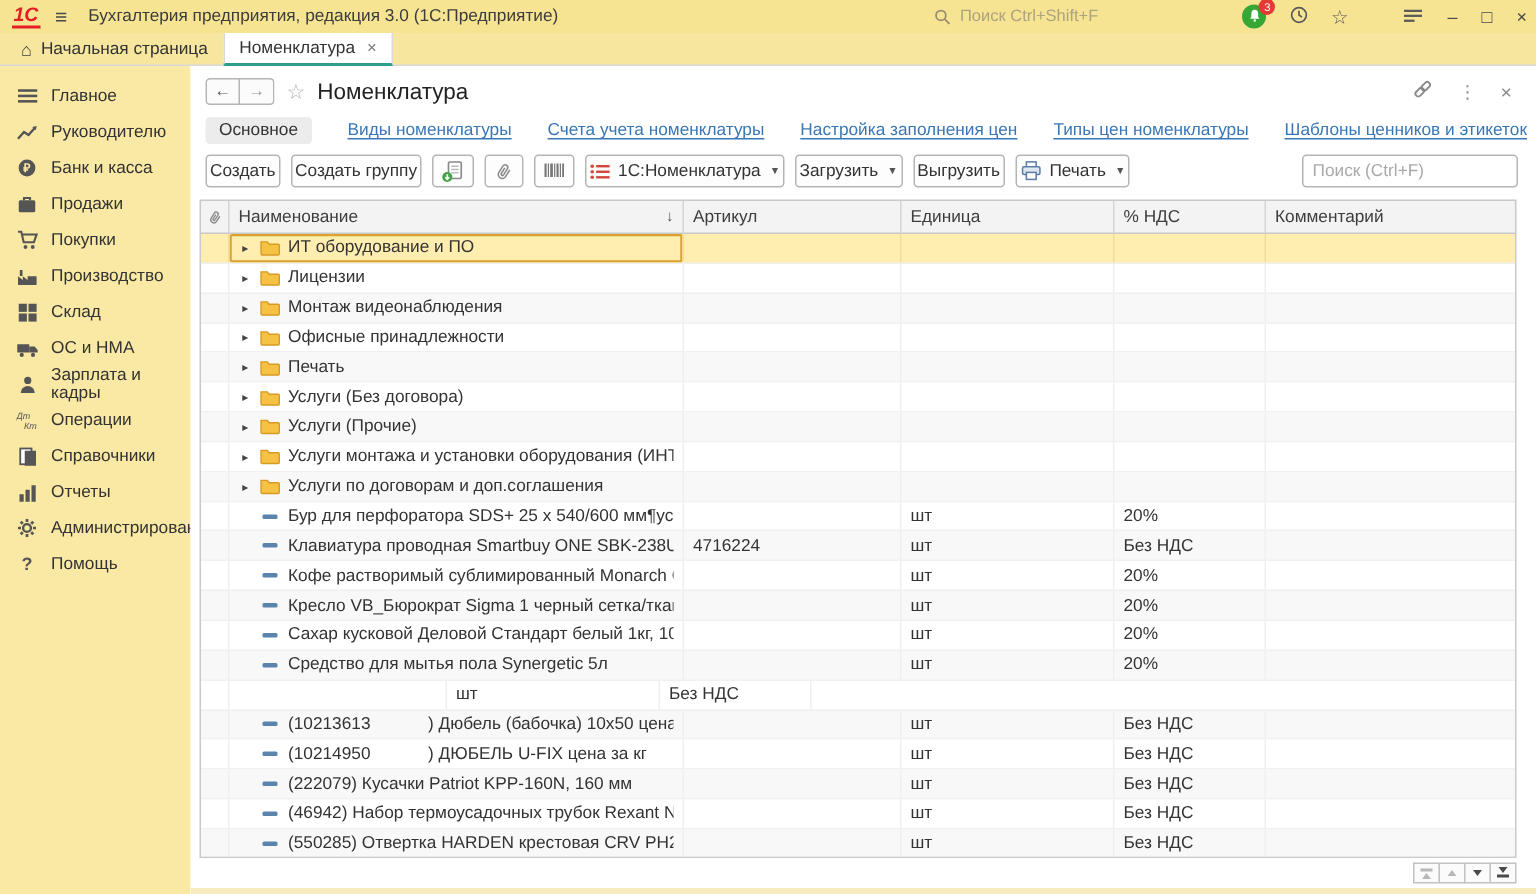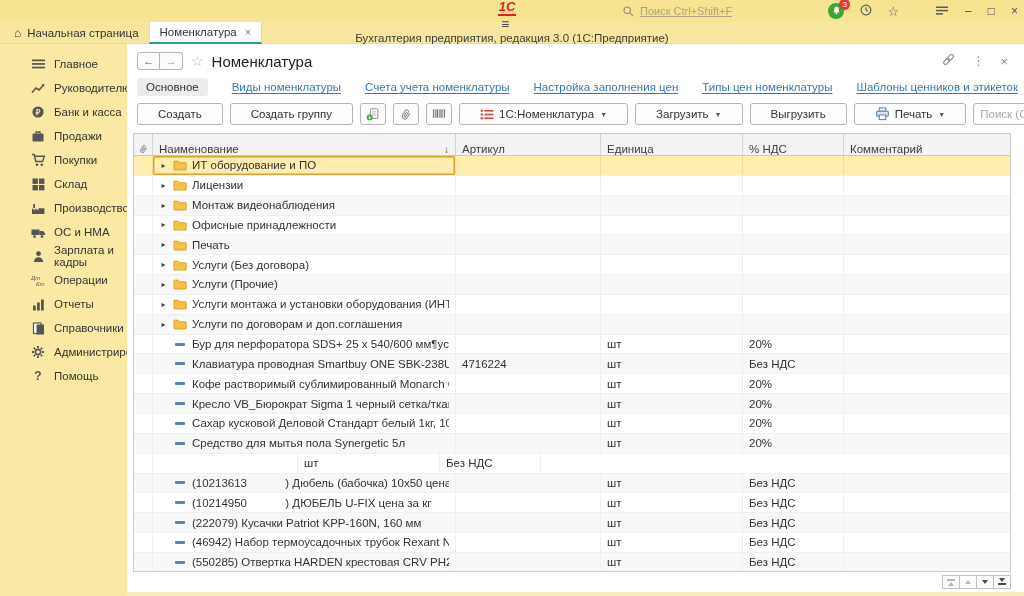--- a/index.html
+++ b/index.html
@@ -8,7 +8,7 @@
   .app { position:relative; width:1024px; height:596px; overflow:hidden; }
 
   
-  .titlebar { position:relative; height:22px; background:#f6e493; display:flex; align-items:center; padding:0 8px;flex-direction:column; }
+  .titlebar { position:relative; height:22px; background:#f6e493; display:flex; align-items:center; padding:0 8px; }
   .logo { color:#e31e24; font-weight:bold; font-style:italic; font-size:13px; line-height:1; border-bottom:2px solid #e31e24; padding:0 1px 1px 1px; margin-right:10px; }
   .burger { font-size:14px; color:#4a4a4a; margin-right:14px; }
   .win-title { font-size:11.5px; color:#3c3c3c; }

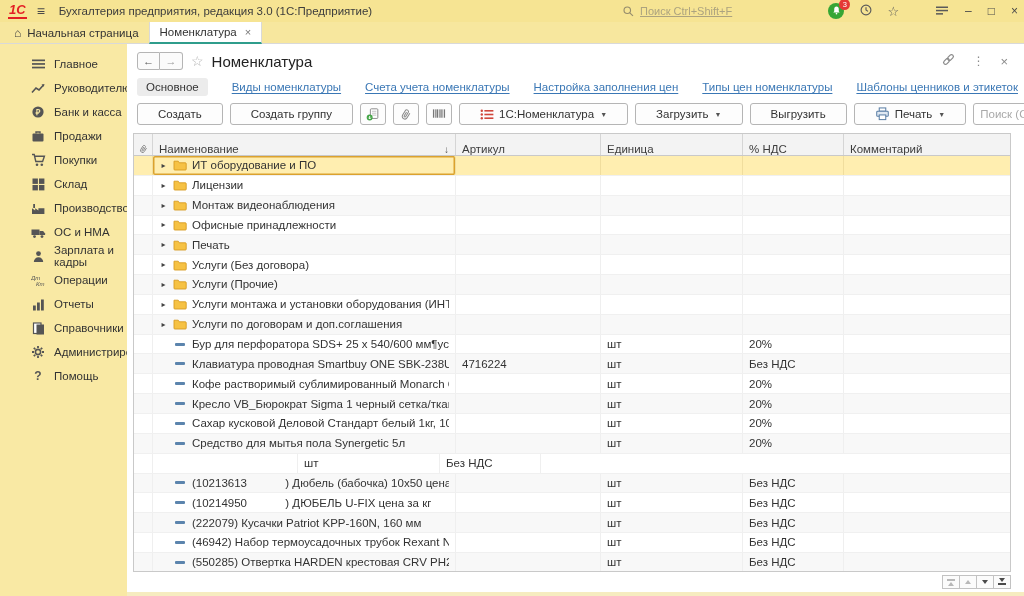--- a/index.html
+++ b/index.html
@@ -14,7 +14,7 @@
   .win-title { font-size:11.5px; color:#3c3c3c; }
   .tb-search { position:absolute; left:622px; top:0; height:22px; display:flex; align-items:center; gap:5px; color:#a49c7e; }
   .tb-search .mag { display:flex; }
-  .tb-search .ph { font-size:11px; color:#aca37f;text-decoration:underline; }
+  .tb-search .ph { font-size:11px; color:#aca37f; }
   .tb-icons { position:absolute; right:6px; top:0; height:22px; display:flex; align-items:center; gap:14px; }
   .bell-wrap { position:relative; width:17px; height:17px; }
   .bell-circle { width:16px; height:16px; background:#36a635; border-radius:50%; display:flex; align-items:center; justify-content:center; }

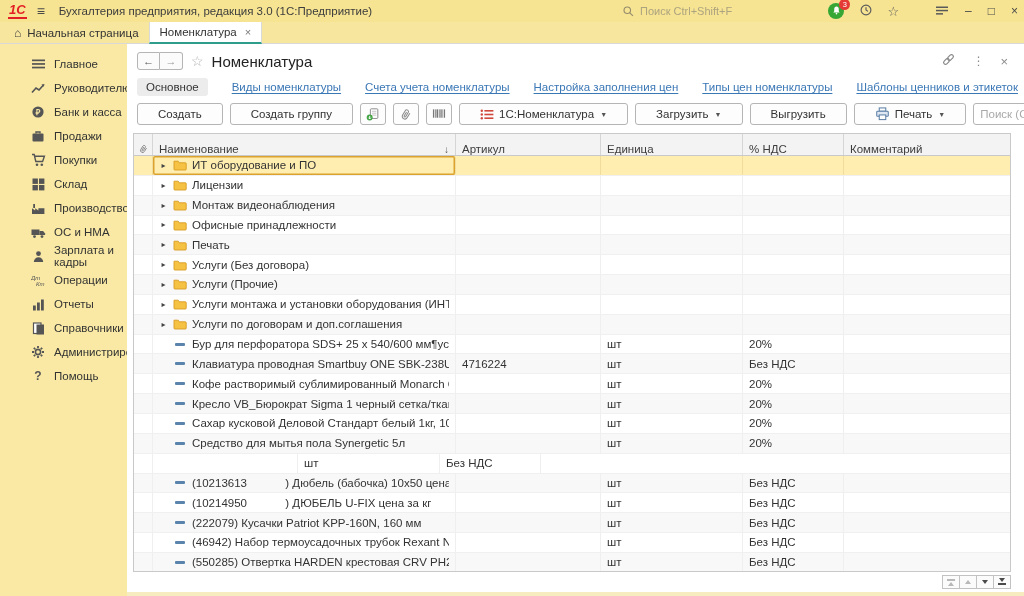--- a/index.html
+++ b/index.html
@@ -33,7 +33,7 @@
   
   .layout { display:flex; height:552px; }
   .sidebar { width:127px; background:#f9e9a4; padding-top:8px; flex:none; }
-  .side-item { display:flex; align-items:center; gap:8px; height:24px; padding:0 0 0 10px; font-size:11.5px; color:#333; cursor:default;margin-left:20px; }
+  .side-item { display:flex; align-items:center; gap:8px; height:24px; padding:0 0 0 10px; font-size:11.5px; color:#333; cursor:default; }
   .side-icon { width:16px; display:flex; justify-content:center; align-items:center; flex:none; }
   .icon-txt { font-size:10px; font-weight:bold; color:#555; line-height:1; }
   .main { flex:1; position:relative; background:#fff; overflow:hidden; }

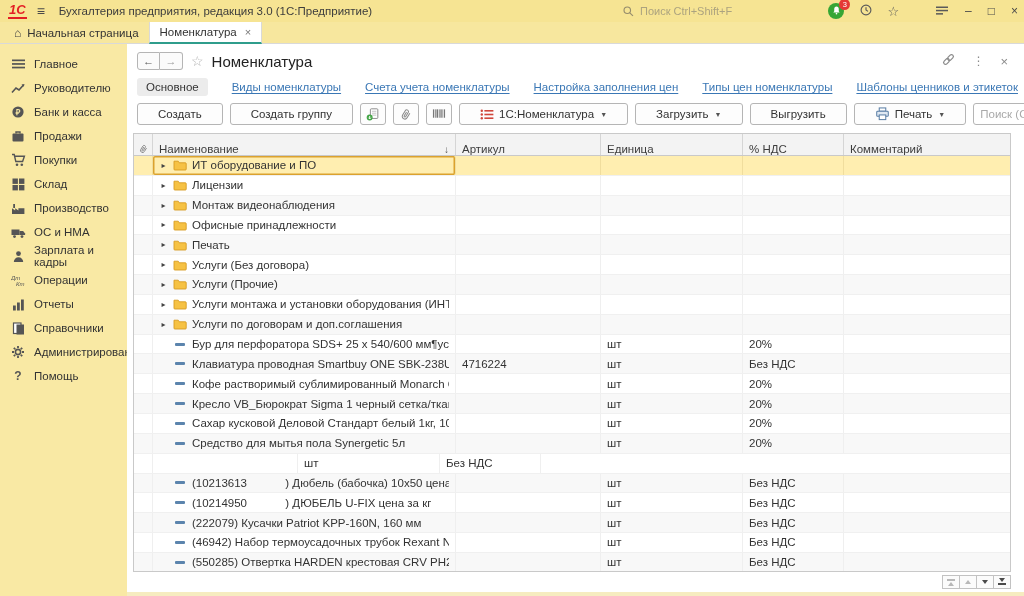--- a/index.html
+++ b/index.html
@@ -58,7 +58,7 @@
 
   
   .toolbar { display:flex; align-items:center; gap:7px; height:28px; padding:0 12px 0 10px; }
-  .btn { display:flex; align-items:center; gap:5px; height:22px; border:1px solid #b5b5b5; border-radius:3px; background:#fdfdfd; padding:0 20px; font-size:11.5px; color:#333; white-space:nowrap; }
+  .btn { display:flex; align-items:center; gap:5px; height:22px; border:1px solid #b5b5b5; border-radius:3px; background:#fdfdfd; padding:0 2px; font-size:11.5px; color:#333; white-space:nowrap; }
   .btn.icon-btn { padding:0 5px; min-width:26px; justify-content:center; }
   .caret { font-size:7px; color:#555; margin-left:1px; }
   .search-wrap { margin-left:auto; display:flex; align-items:center; gap:7px; }

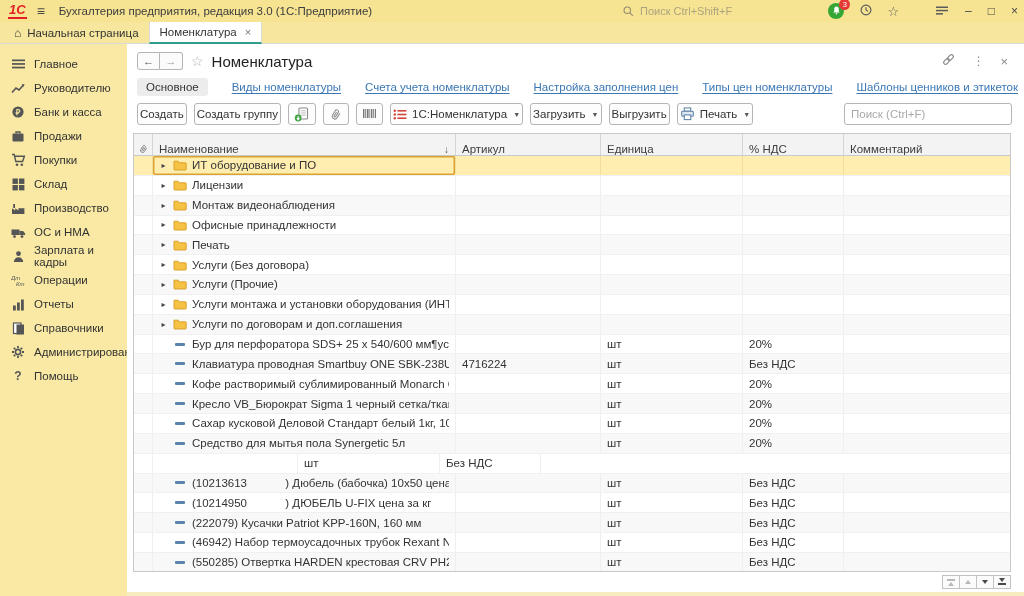--- a/index.html
+++ b/index.html
@@ -62,7 +62,7 @@
   .btn.icon-btn { padding:0 5px; min-width:26px; justify-content:center; }
   .caret { font-size:7px; color:#555; margin-left:1px; }
   .search-wrap { margin-left:auto; display:flex; align-items:center; gap:7px; }
-  .search-box { display:flex; align-items:stretch; width:168px; height:22px; border:1px solid #b5b5b5; border-radius:3px; background:#fff; overflow:hidden; }
+  .search-box { display:flex; align-items:stretch; width:144px; height:22px; border:1px solid #b5b5b5; border-radius:3px; background:#fff; overflow:hidden; }
   .search-input { border:none; outline:none; flex:1; font-size:11.5px; padding:0 6px; color:#333; font-family:"Liberation Sans",sans-serif; background:transparent; }
   .search-input::placeholder { color:#a9a9a9; }
   .search-clear { width:19px; display:flex; align-items:center; justify-content:center; border-left:1px solid #d4d4d4; color:#8a8a8a; font-size:11px; }

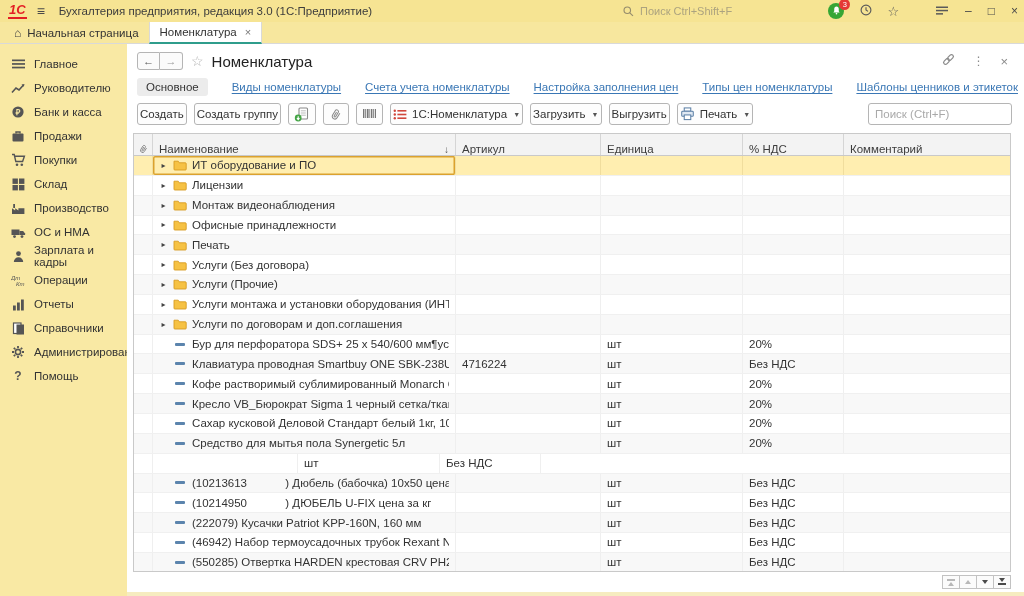--- a/index.html
+++ b/index.html
@@ -70,7 +70,7 @@
   
   .grid { position:absolute; left:6px; right:13px; top:89px; bottom:24px; border:1px solid #c9c9c9; background:#fff; overflow:hidden; }
   .grid-header { display:flex; height:22px; background:#f3f3f3; border-bottom:1px solid #c9c9c9; align-items:stretch; font-size:11.5px; color:#3d3d3d; }
-  .gh-cell { display:flex; align-items:flex-end; padding:0 6px; border-right:1px solid #d5d5d5; overflow:hidden; white-space:nowrap; }
+  .gh-cell { display:flex; align-items:center; padding:0 6px; border-right:1px solid #d5d5d5; overflow:hidden; white-space:nowrap; }
   .gh-cell:last-child { border-right:none; }
   .sort-arrow { margin-left:auto; font-size:10px; color:#555; }
   .grid-body { position:absolute; top:22px; left:0; right:0; bottom:0; overflow:hidden; }

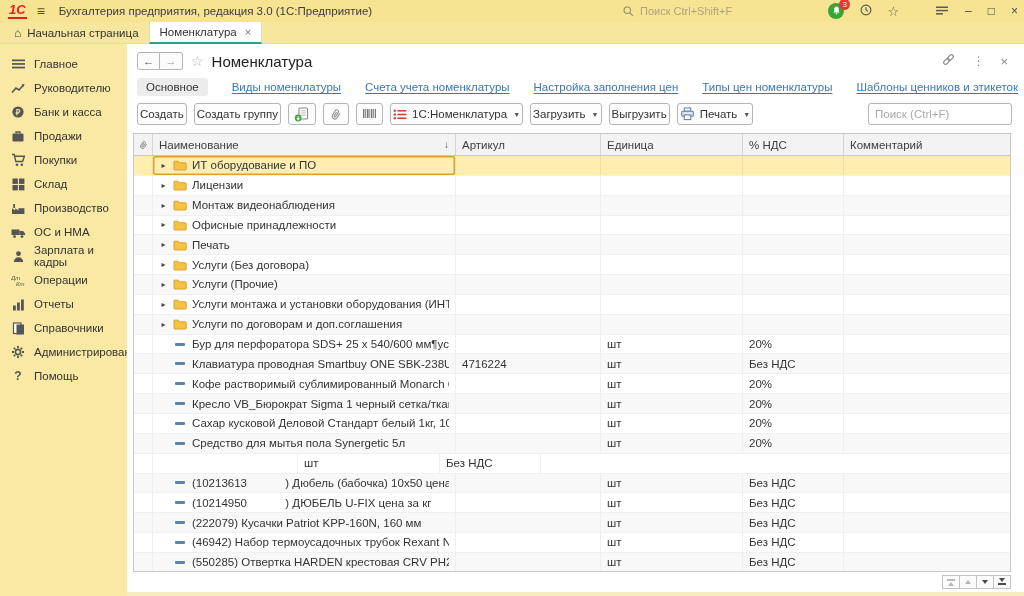--- a/index.html
+++ b/index.html
@@ -218,6 +218,15 @@
       </div>
       <div class="side-item">
         <span class="side-icon">
+            <svg width="14" height="13" viewBox="0 0 14 13">
+              <rect x="2.2" y="2" width="1.8" height="4" fill="#555"></rect>
+              <path d="M1 12 V6.2 l3.2 2.4 V6.2 l3.2 2.4 V6.2 h6 V12 z" fill="#555"></path>
+            </svg>
+          </span>
+        <span>Производство</span>
+      </div>
+      <div class="side-item">
+        <span class="side-icon">
             <svg width="13" height="13" viewBox="0 0 13 13">
               <g fill="#555">
                 <rect x="0.5" y="0.5" width="5.4" height="5.4"></rect>
@@ -228,15 +237,6 @@
             </svg>
           </span>
         <span>Склад</span>
-      </div>
-      <div class="side-item">
-        <span class="side-icon">
-            <svg width="14" height="13" viewBox="0 0 14 13">
-              <rect x="2.2" y="2" width="1.8" height="4" fill="#555"></rect>
-              <path d="M1 12 V6.2 l3.2 2.4 V6.2 l3.2 2.4 V6.2 h6 V12 z" fill="#555"></path>
-            </svg>
-          </span>
-        <span>Производство</span>
       </div>
       <div class="side-item">
         <span class="side-icon">

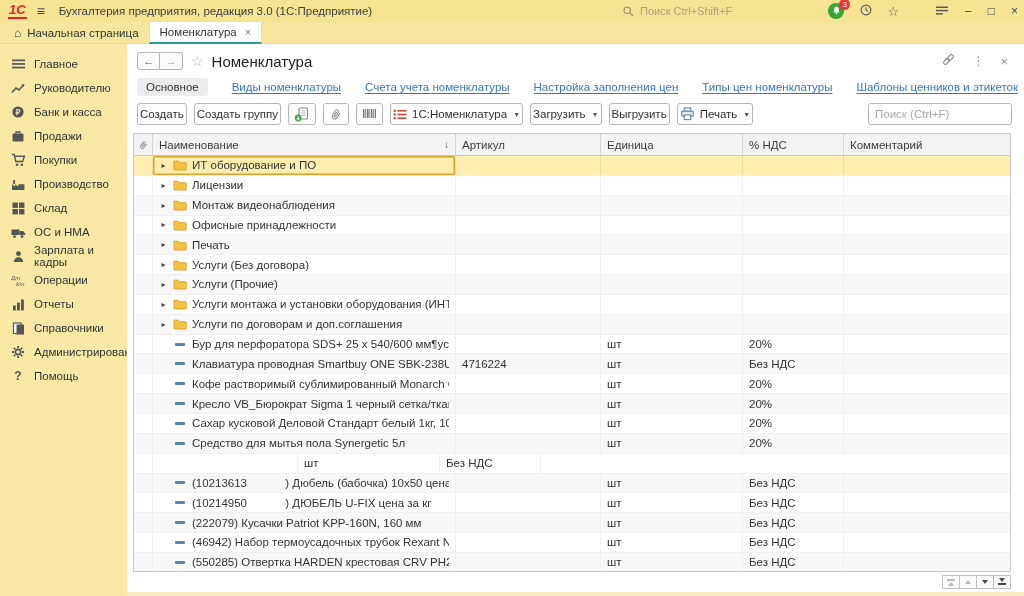--- a/index.html
+++ b/index.html
@@ -270,6 +270,15 @@
       <div class="side-item">
         <span class="side-icon">
             <svg width="13" height="13" viewBox="0 0 13 13">
+              <rect x="1.5" y="1" width="7.5" height="10.5" fill="#fff" stroke="#555" stroke-width="1.2"></rect>
+              <rect x="4.5" y="2.5" width="7.5" height="10" fill="#555"></rect>
+            </svg>
+          </span>
+        <span>Справочники</span>
+      </div>
+      <div class="side-item">
+        <span class="side-icon">
+            <svg width="13" height="13" viewBox="0 0 13 13">
               <g fill="#555">
                 <rect x="1" y="7.5" width="2.8" height="5"></rect>
                 <rect x="5" y="4.5" width="2.8" height="8"></rect>
@@ -278,15 +287,6 @@
             </svg>
           </span>
         <span>Отчеты</span>
-      </div>
-      <div class="side-item">
-        <span class="side-icon">
-            <svg width="13" height="13" viewBox="0 0 13 13">
-              <rect x="1.5" y="1" width="7.5" height="10.5" fill="#fff" stroke="#555" stroke-width="1.2"></rect>
-              <rect x="4.5" y="2.5" width="7.5" height="10" fill="#555"></rect>
-            </svg>
-          </span>
-        <span>Справочники</span>
       </div>
       <div class="side-item">
         <span class="side-icon">

